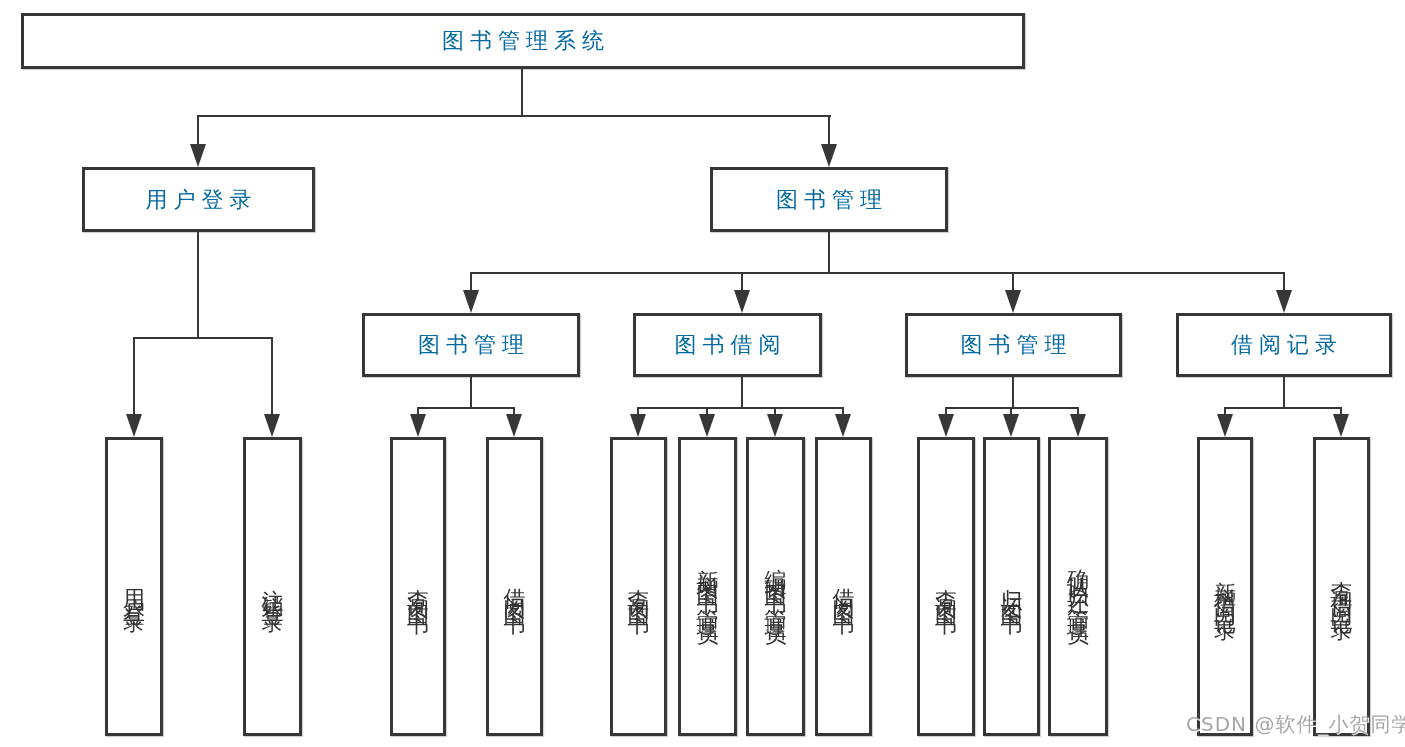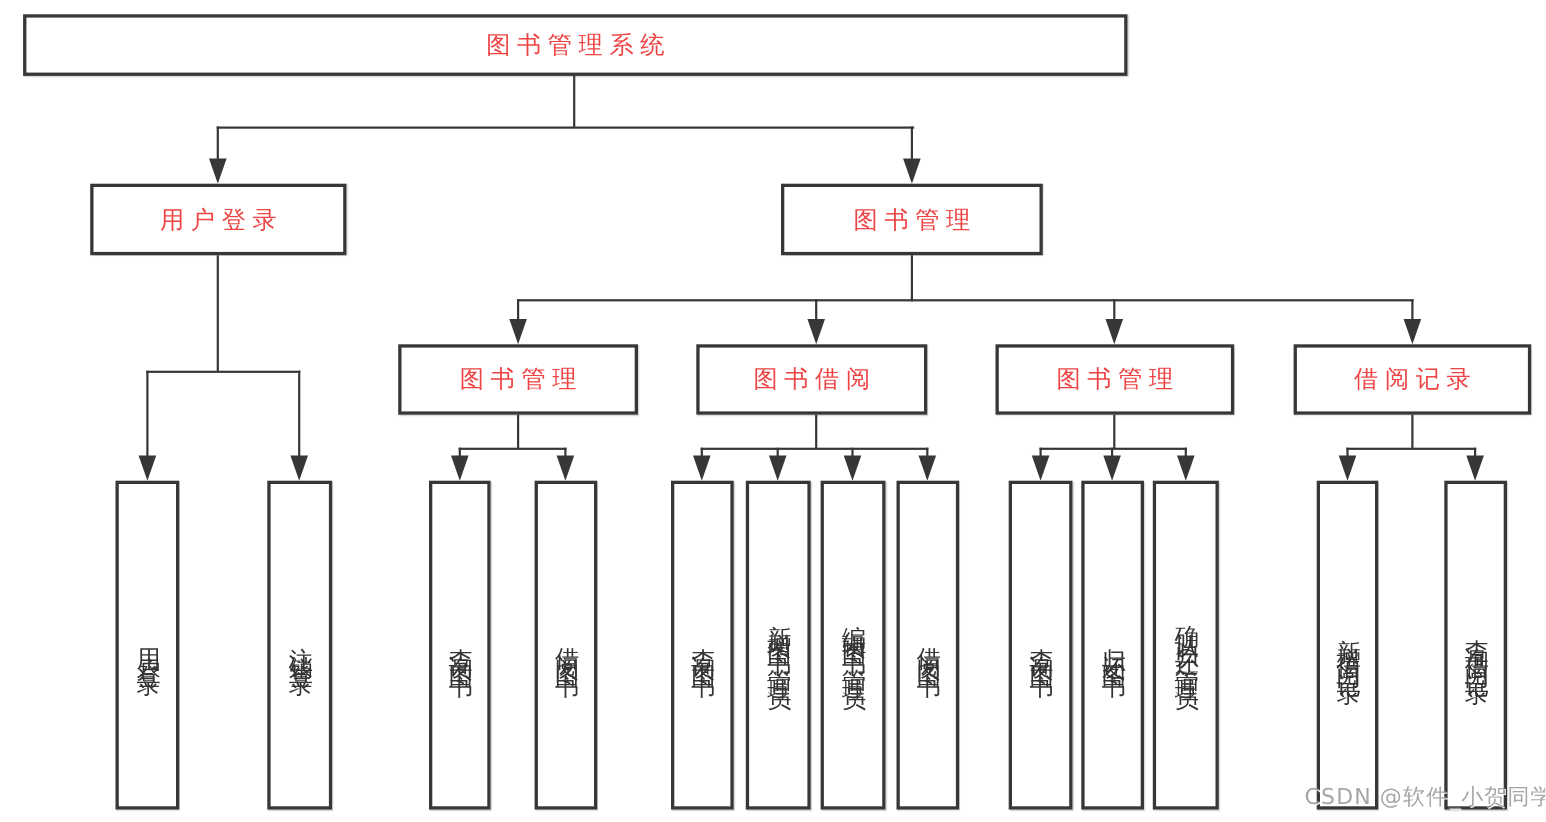--- a/index.html
+++ b/index.html
@@ -10,7 +10,7 @@
   .box{
     position:absolute;box-sizing:border-box;background:#ffffff;
     border:3px solid #373737;display:flex;align-items:center;justify-content:center;
-    font-size:22px;letter-spacing:6px;text-indent:6px;color:#ef4444;
+    font-size:22px;letter-spacing:6px;text-indent:6px;color:#0369a1;
     box-shadow:1px 1px 1px rgba(0,0,0,0.18);
   }
   .vbox{

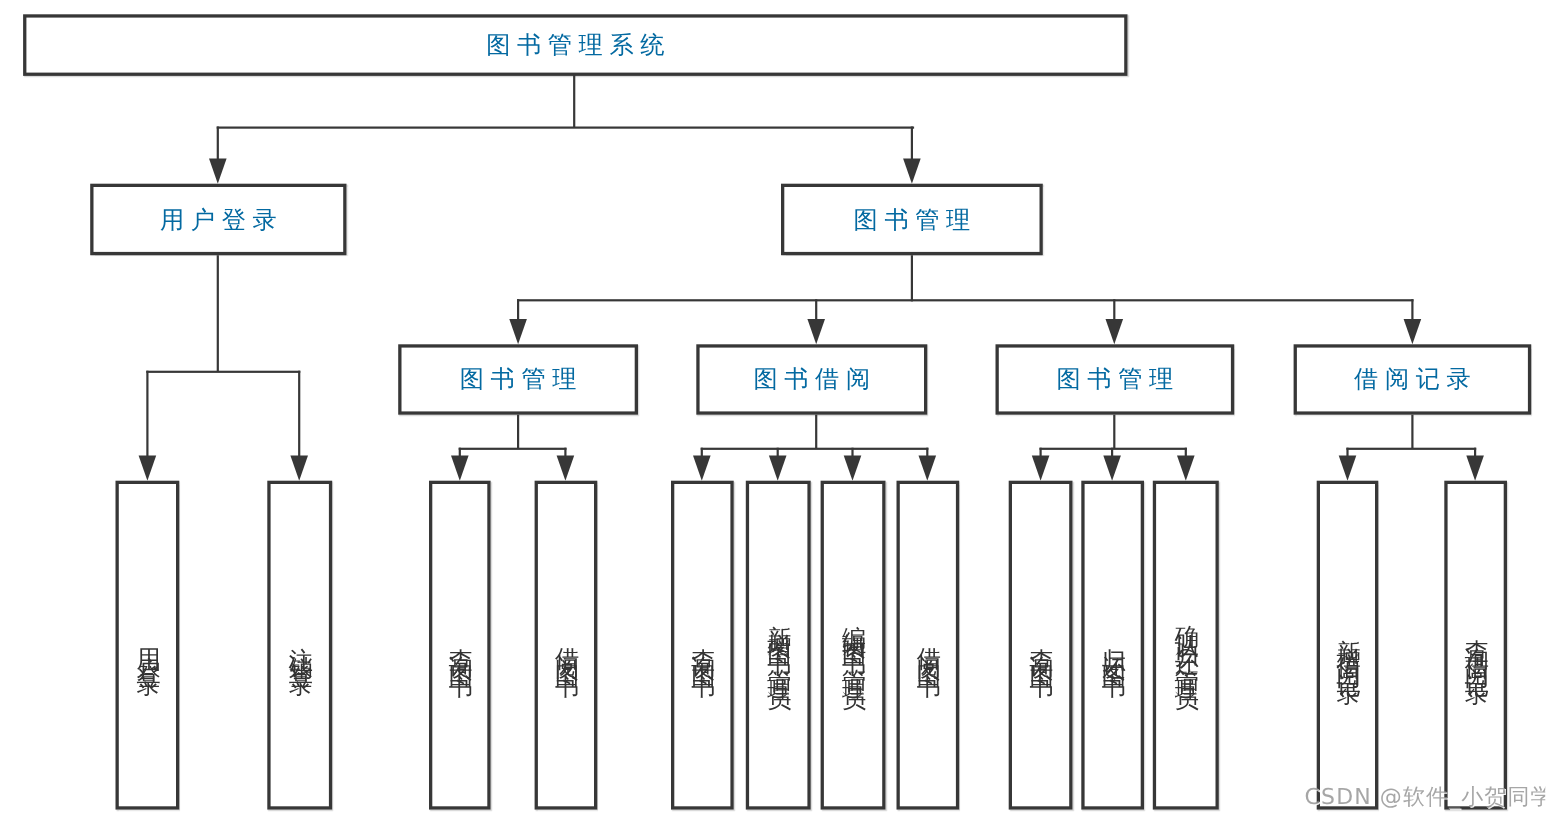--- a/index.html
+++ b/index.html
@@ -69,7 +69,7 @@
   <div class="arrow" style="left:1276px;top:290px"></div>
 
   <div class="box" style="left:362px;top:313px;width:218px;height:64px">图书管理</div>
-  <div class="box" style="left:633px;top:313px;width:210px;height:64px">图书借阅</div>
+  <div class="box" style="left:633px;top:313px;width:189px;height:64px">图书借阅</div>
   <div class="box" style="left:905px;top:313px;width:217px;height:64px">图书管理</div>
   <div class="box" style="left:1176px;top:313px;width:216px;height:64px">借阅记录</div>
 

